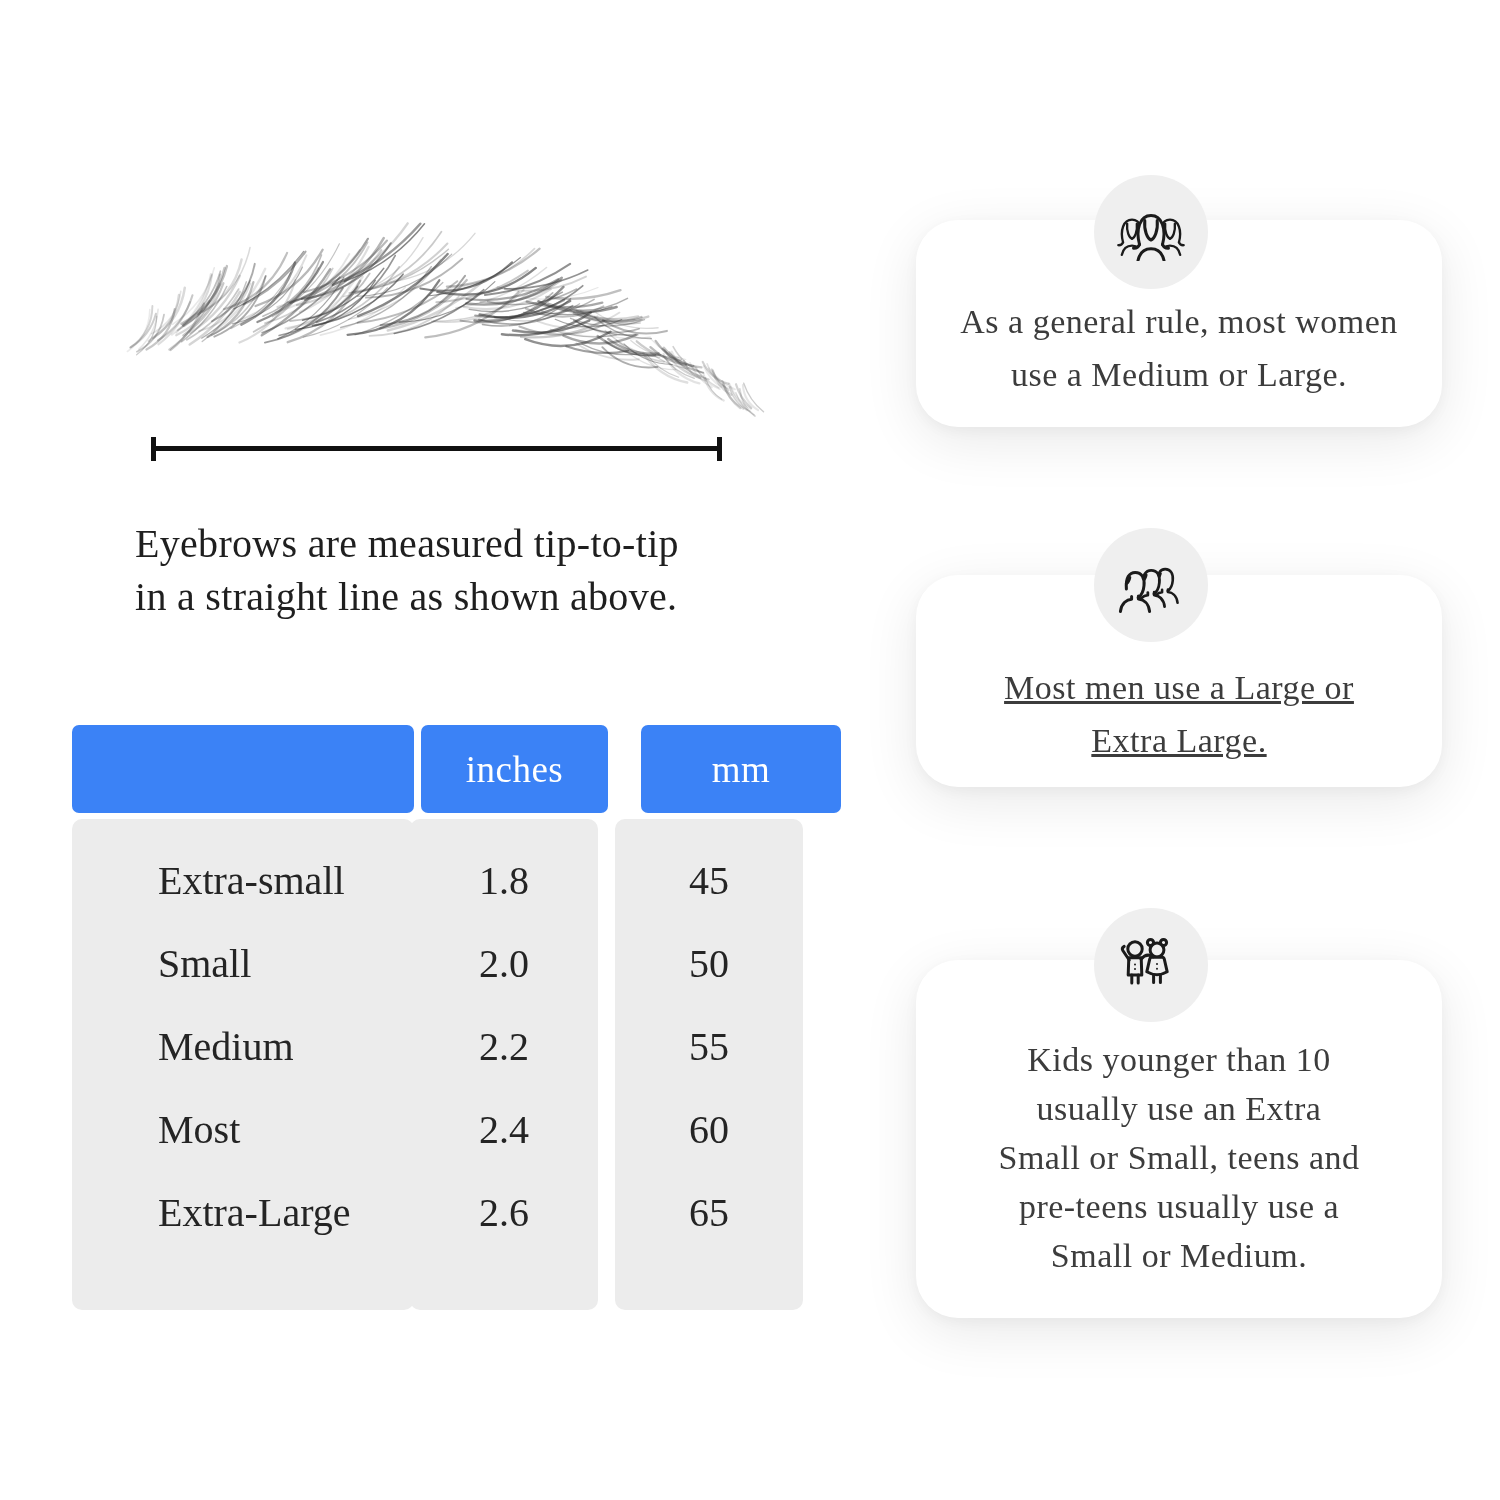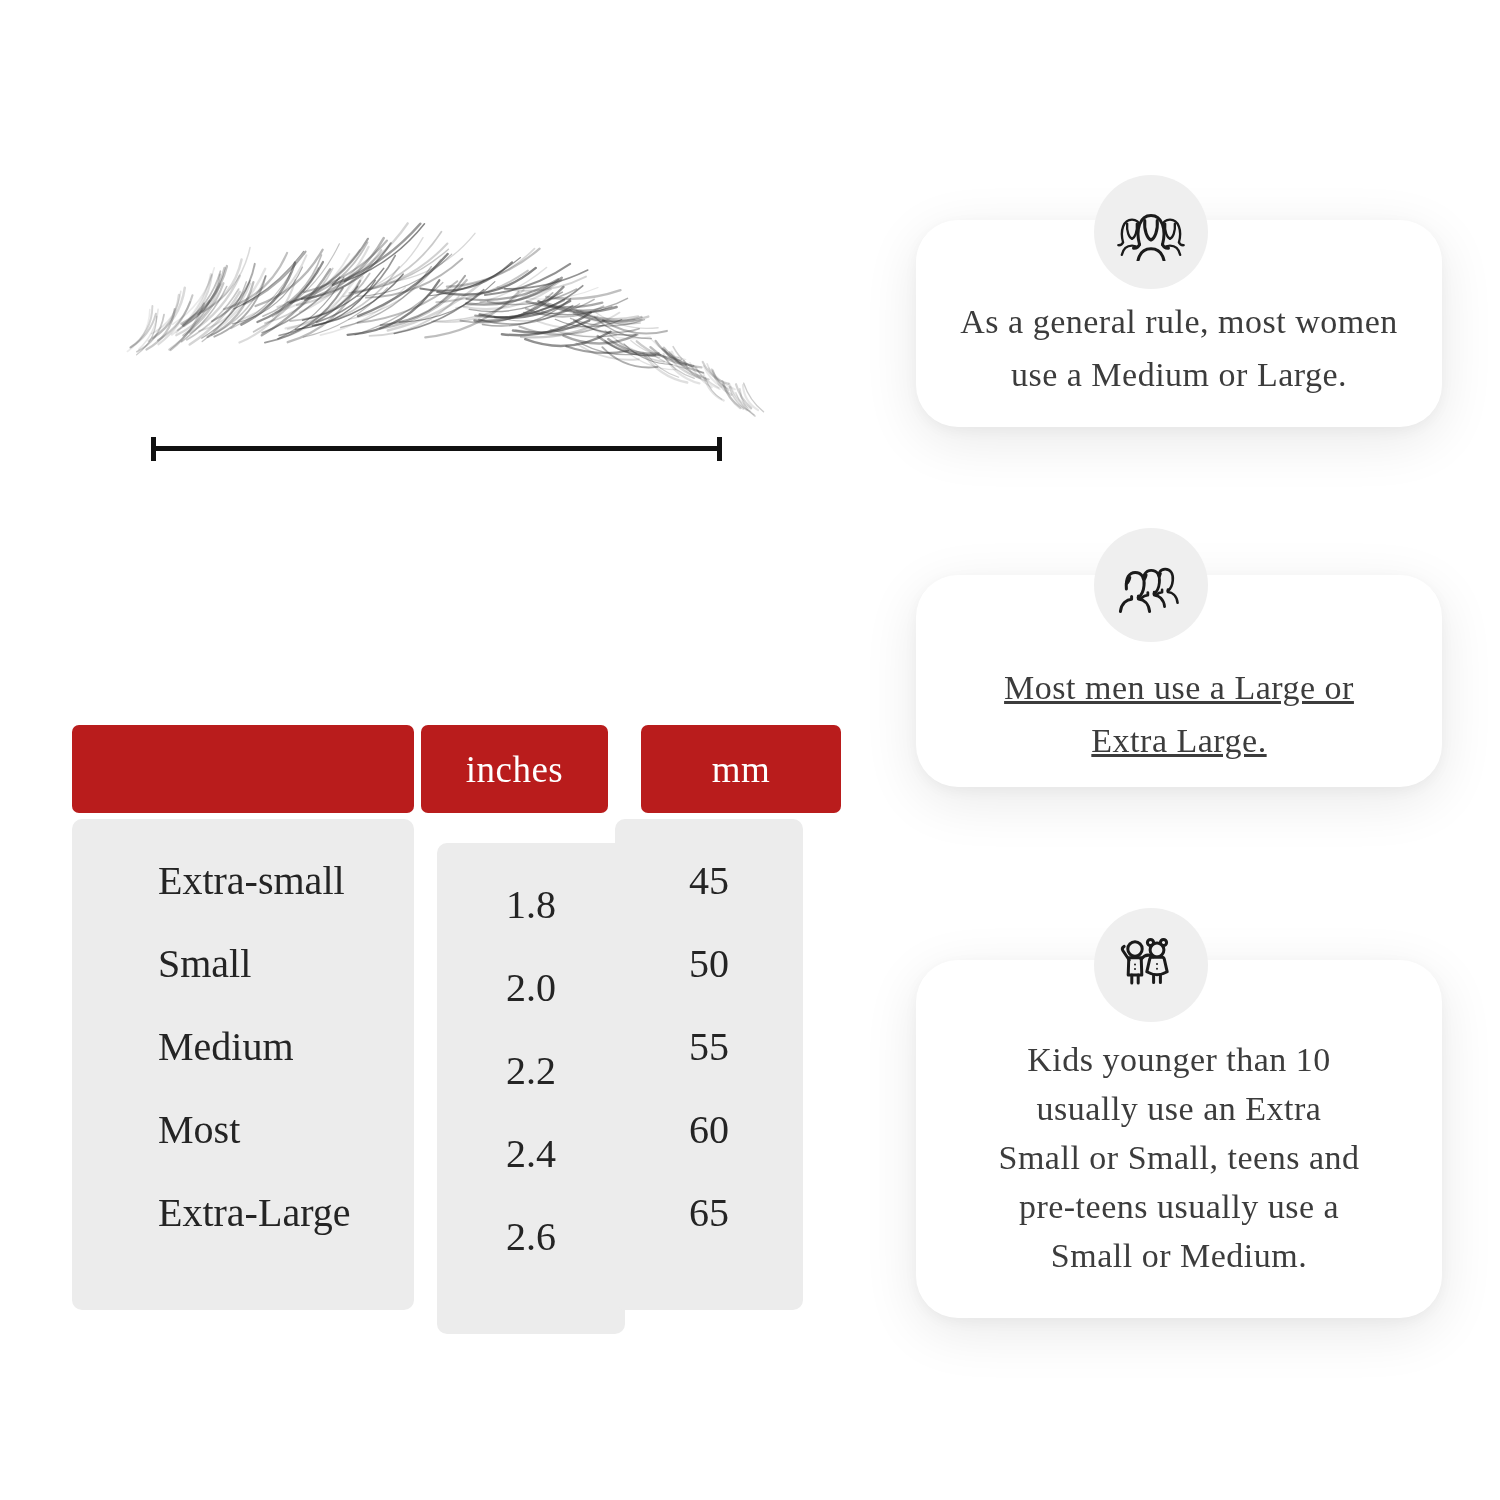--- a/index.html
+++ b/index.html
@@ -262,6 +262,10 @@
   <div class="measure-line"></div>
   <div class="measure-tick tick-right"></div>
 
+  <div class="caption">
+    <div>Eyebrows are measured tip-to-tip</div>
+    <div>in a straight line as shown above.</div>
+  </div>
 
   <div class="th th1"></div>
   <div class="th th2">inches</div>

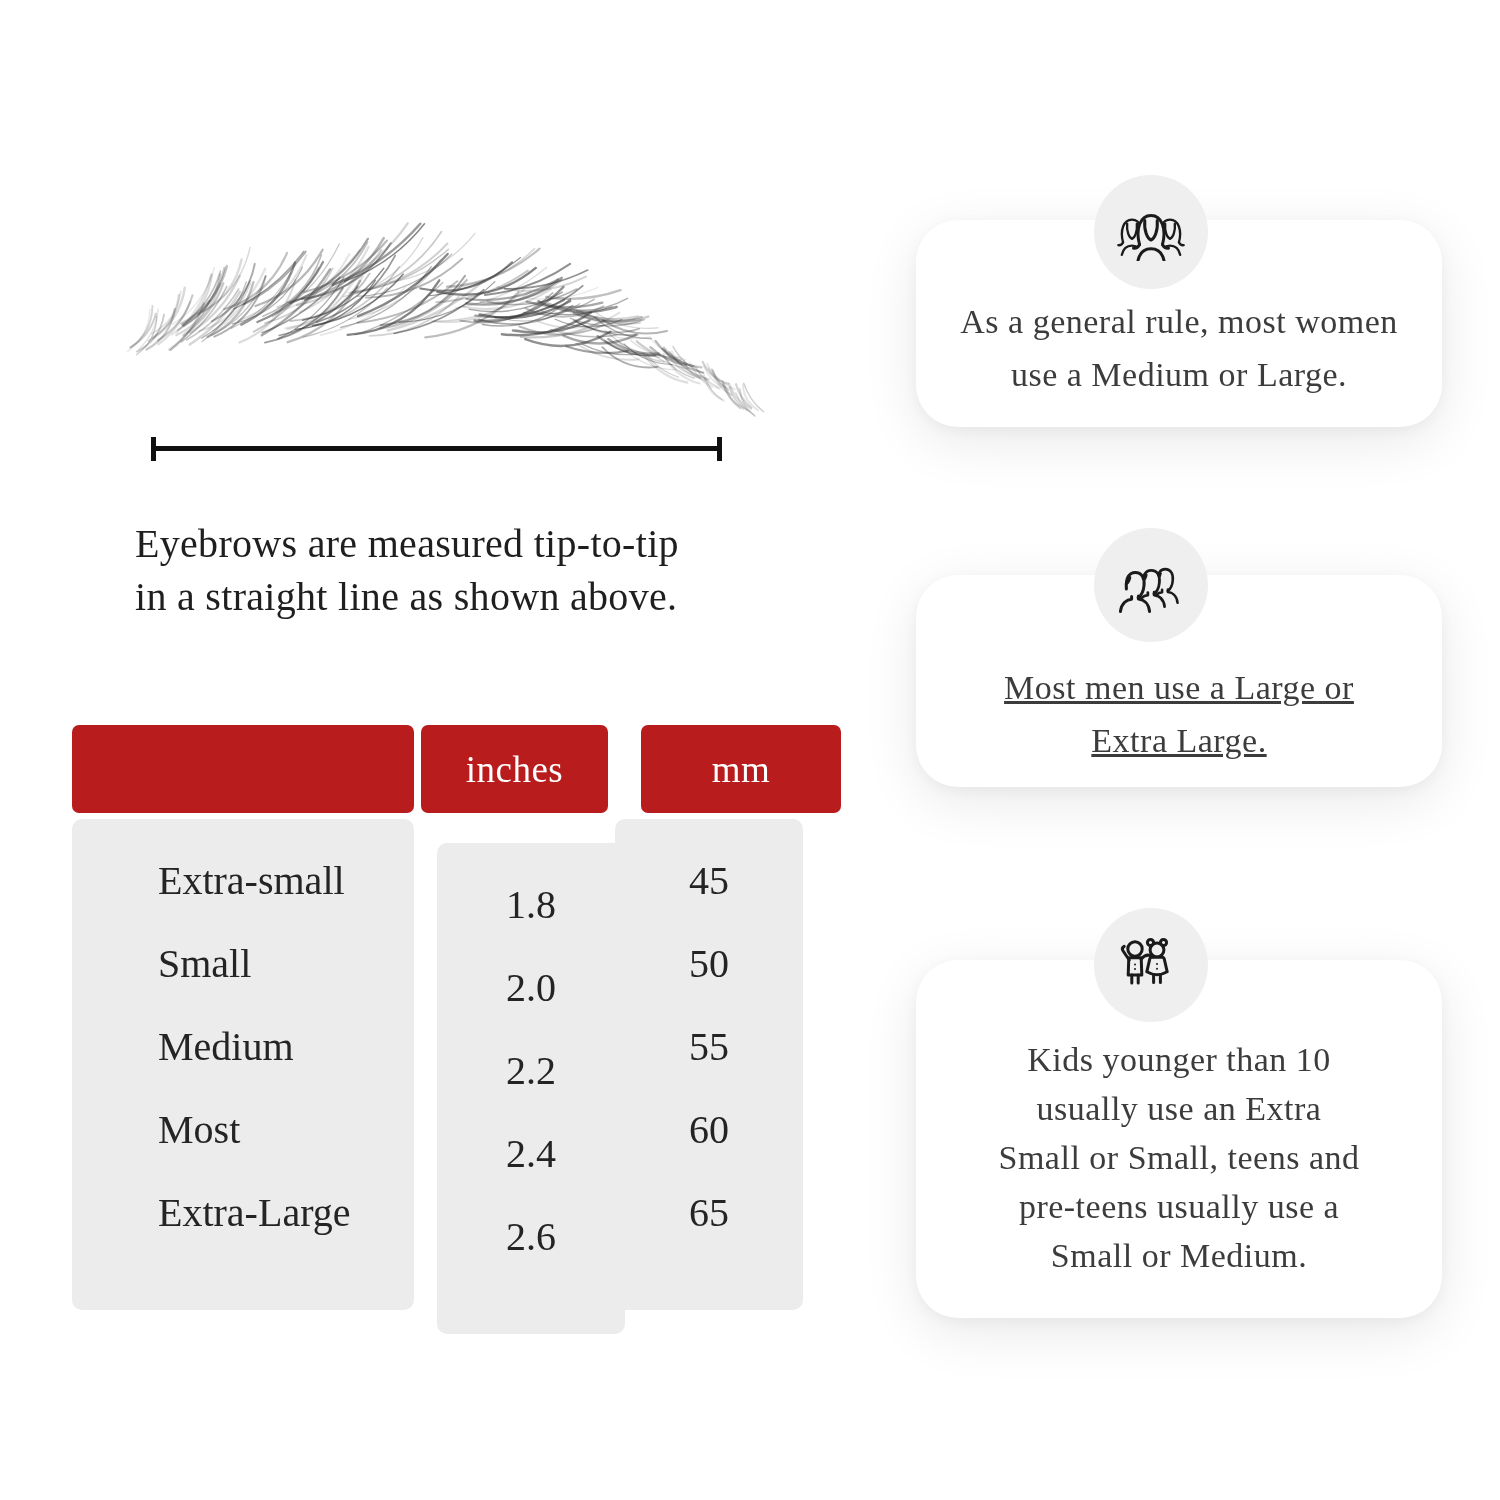--- a/index.html
+++ b/index.html
@@ -15,7 +15,7 @@
   .tick-right{left:717px;}
   .caption{position:absolute;left:135px;top:517px;width:620px;font-size:40px;line-height:53px;color:#1f1f1f;letter-spacing:0.3px;}
   
-  .th{position:absolute;top:725px;height:88px;background:#b91c1c;border-radius:7px;
+  .th{position:absolute;top:725px;height:88px;background:#3b82f6;border-radius:7px;
       color:#ffffff;font-size:37px;display:flex;align-items:center;justify-content:center;letter-spacing:0.5px;}
   .th1{left:72px;width:342px;}
   .th2{left:421px;width:187px;}

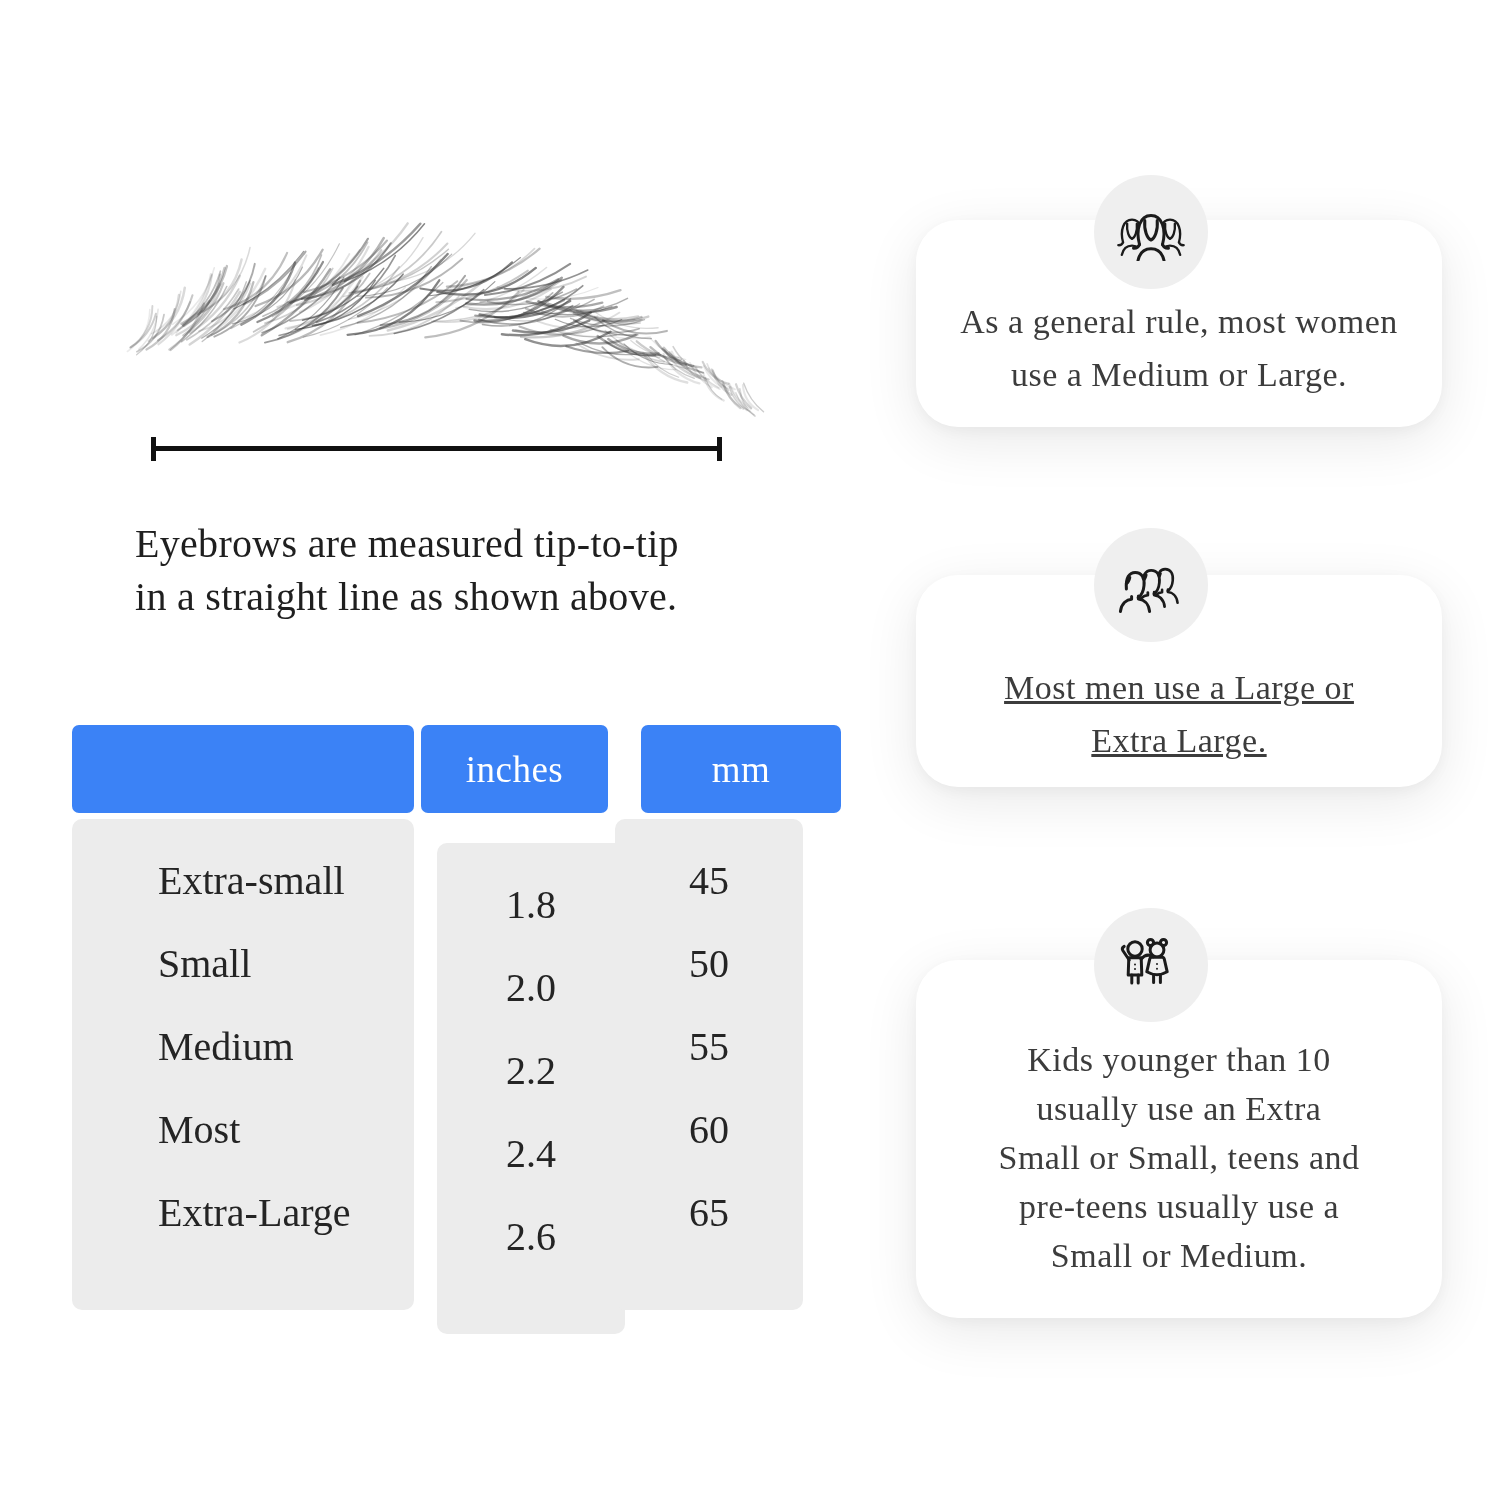--- a/index.html
+++ b/index.html
@@ -22,7 +22,7 @@
   .th3{left:641px;width:200px;}
   .tb{position:absolute;top:819px;height:491px;background:#ececec;border-radius:10px;box-sizing:border-box;padding-top:20px;}
   .tb1{left:72px;width:342px;padding-left:24px;}
-  .tb2{left:437px;width:188px;margin-top:24px;}
+  .tb2{left:410px;width:188px;}
   .tb3{left:615px;width:188px;}
   .cell{height:83px;line-height:83px;font-size:40px;color:#242424;white-space:nowrap;}
   .tb1 .cell{padding-left:62px;text-align:left;}

